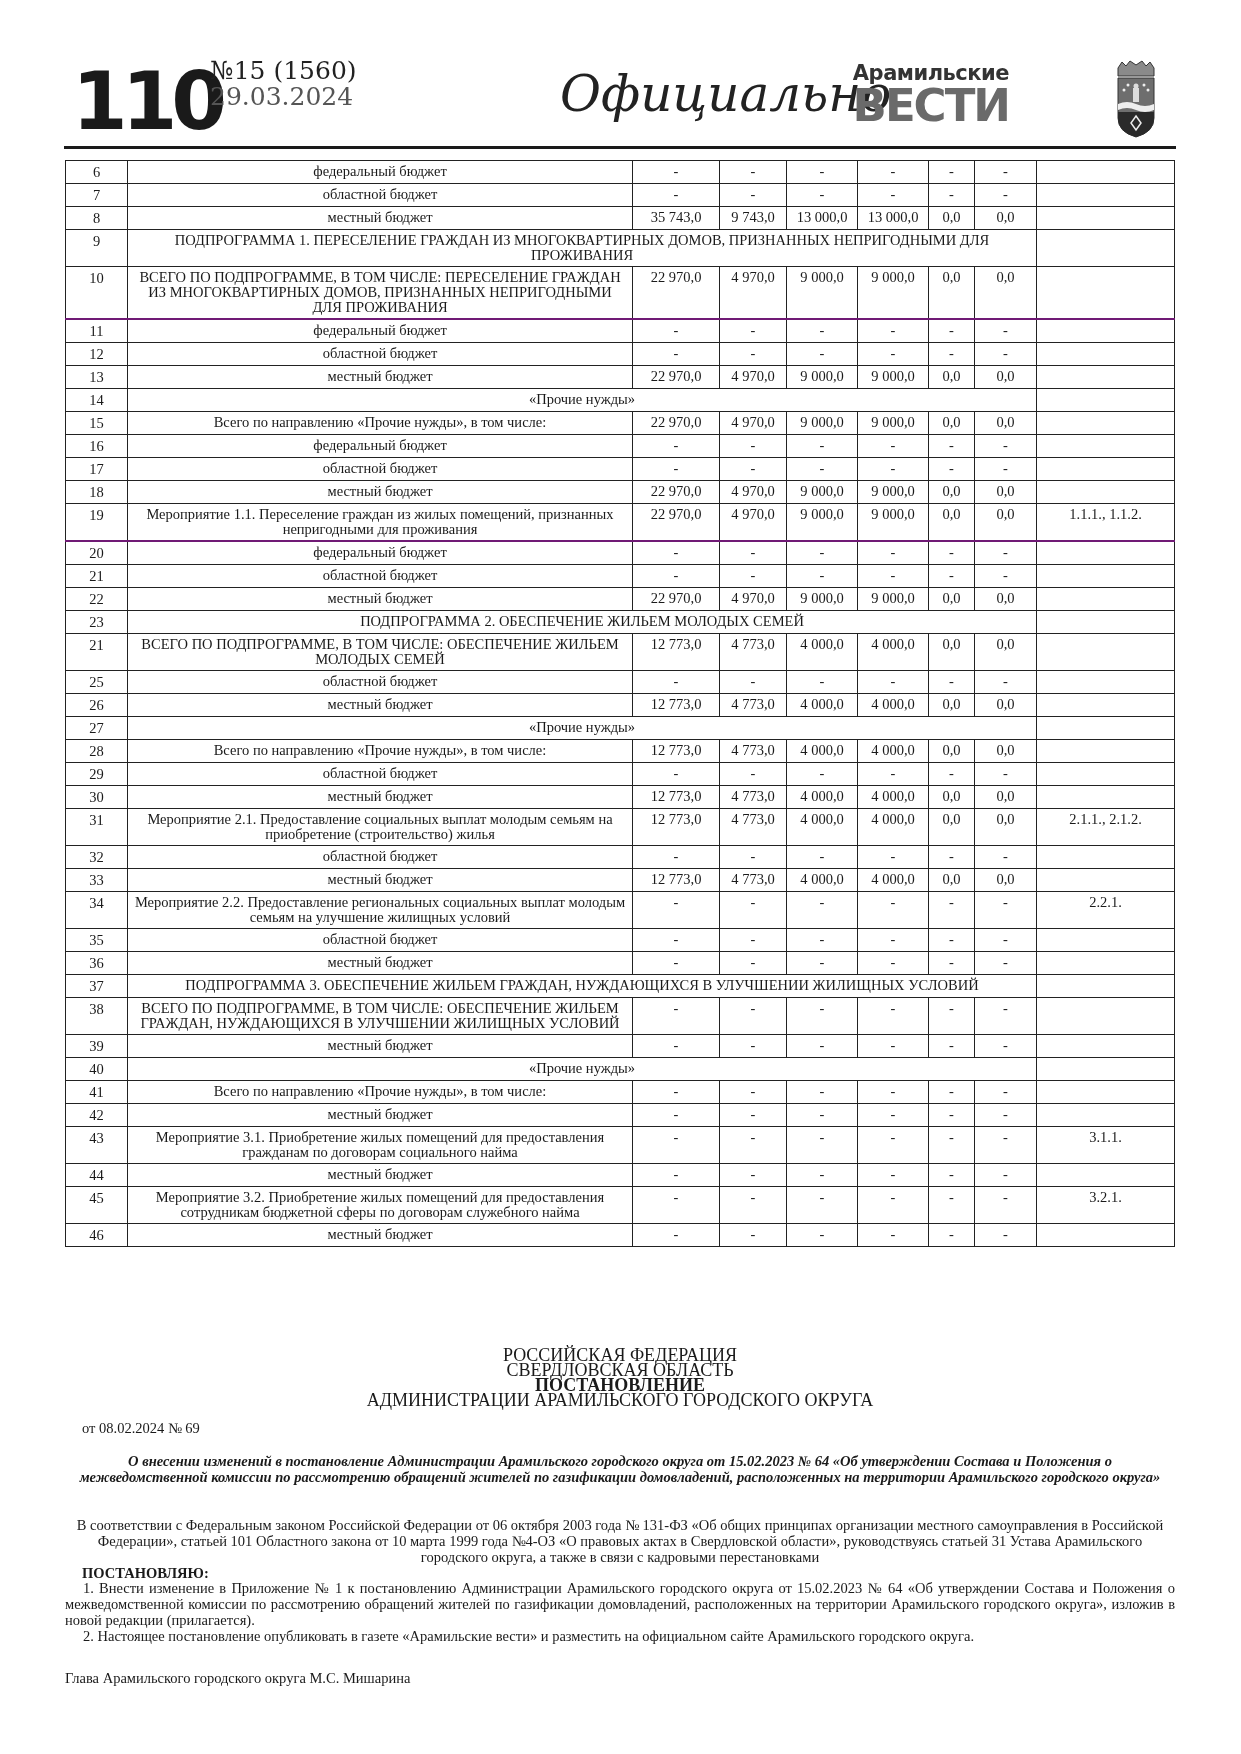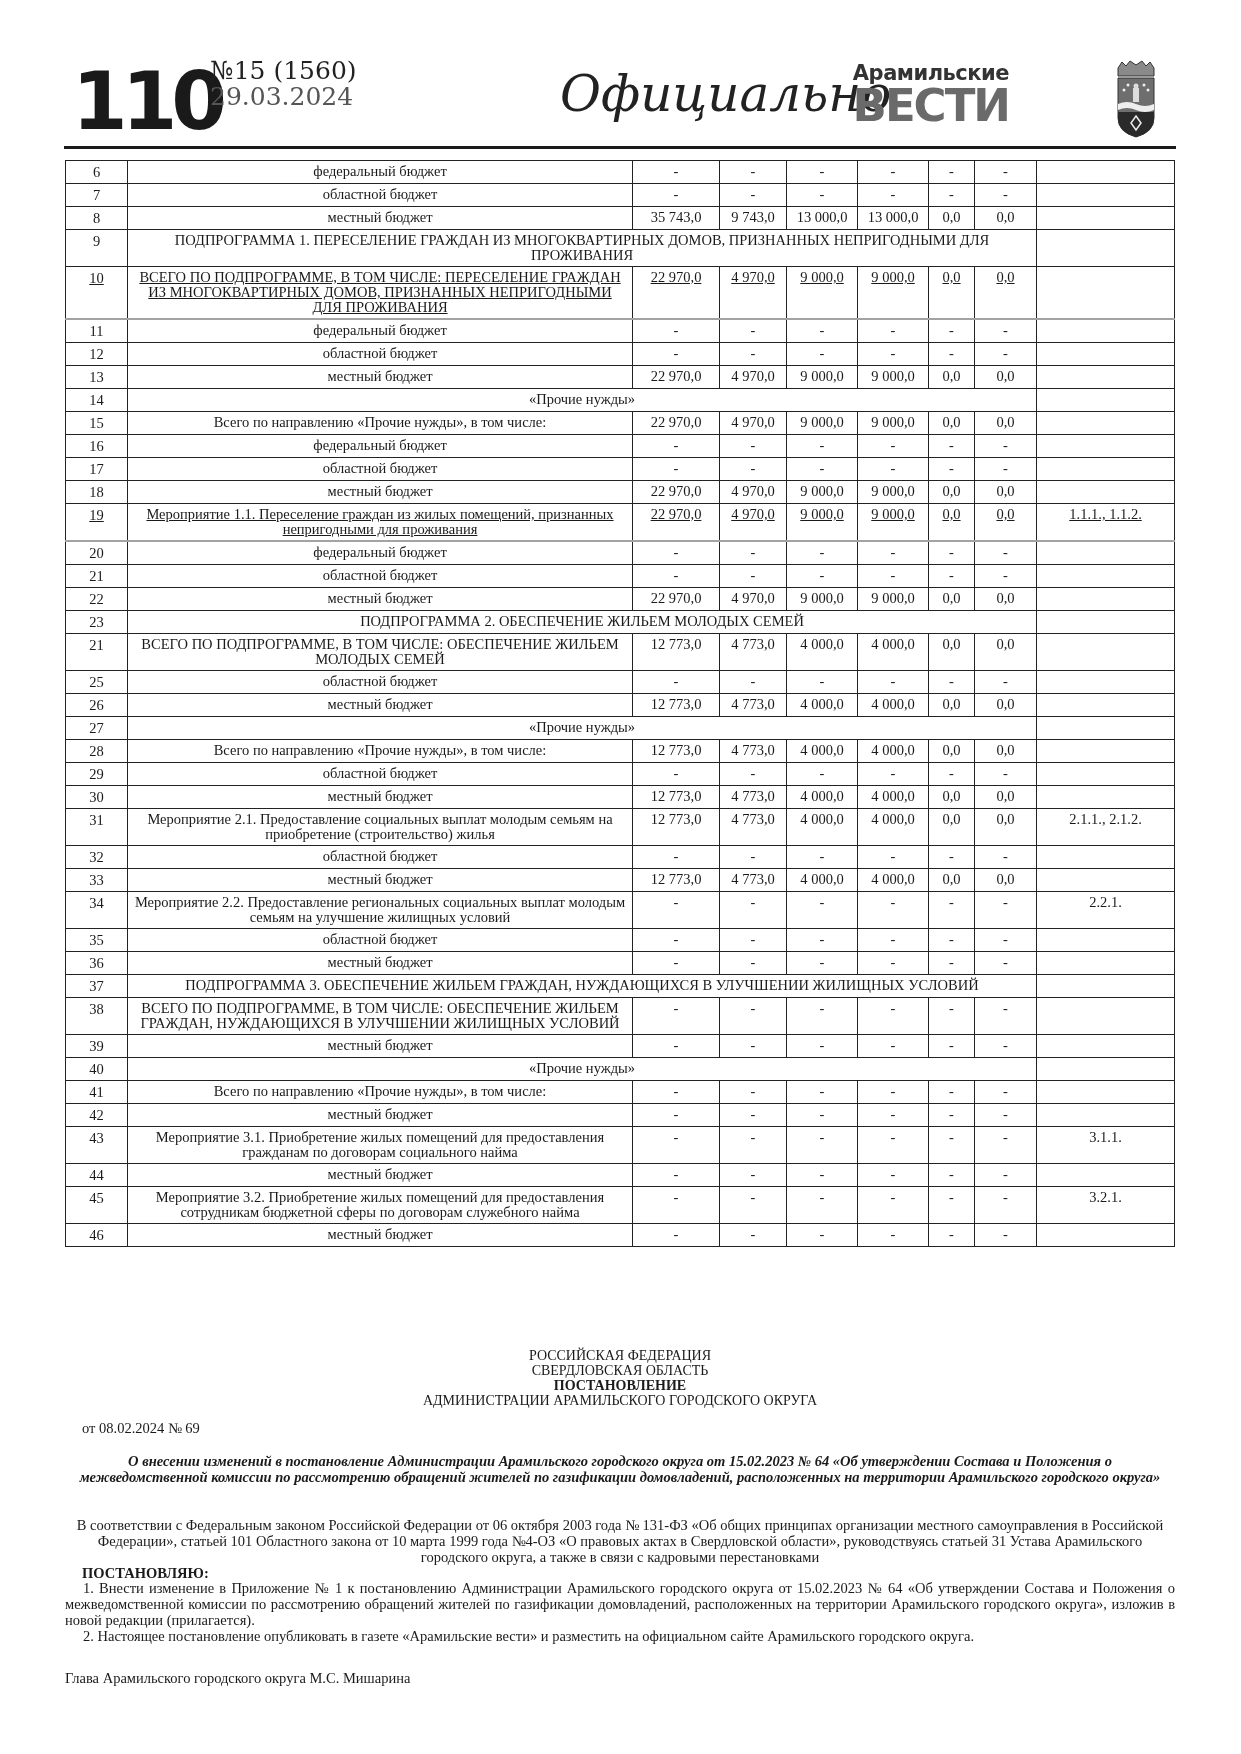--- a/index.html
+++ b/index.html
@@ -22,7 +22,7 @@
     .budget-table td { border: 1px solid #222; padding: 3px 4px 3px; vertical-align: top; text-align: center; }
     .budget-table td.num { padding-top: 4px; }
     .budget-table td.name { padding-left: 6px; padding-right: 6px; }
-    .budget-table tr.thick-bottom td { border-bottom: 2px solid #a3a3a3; text-decoration: underline; }
+    .budget-table tr.thick-bottom td { border-bottom: 2px solid #701a75; }
     .budget-table td.span-head { text-align: center; }
 
     

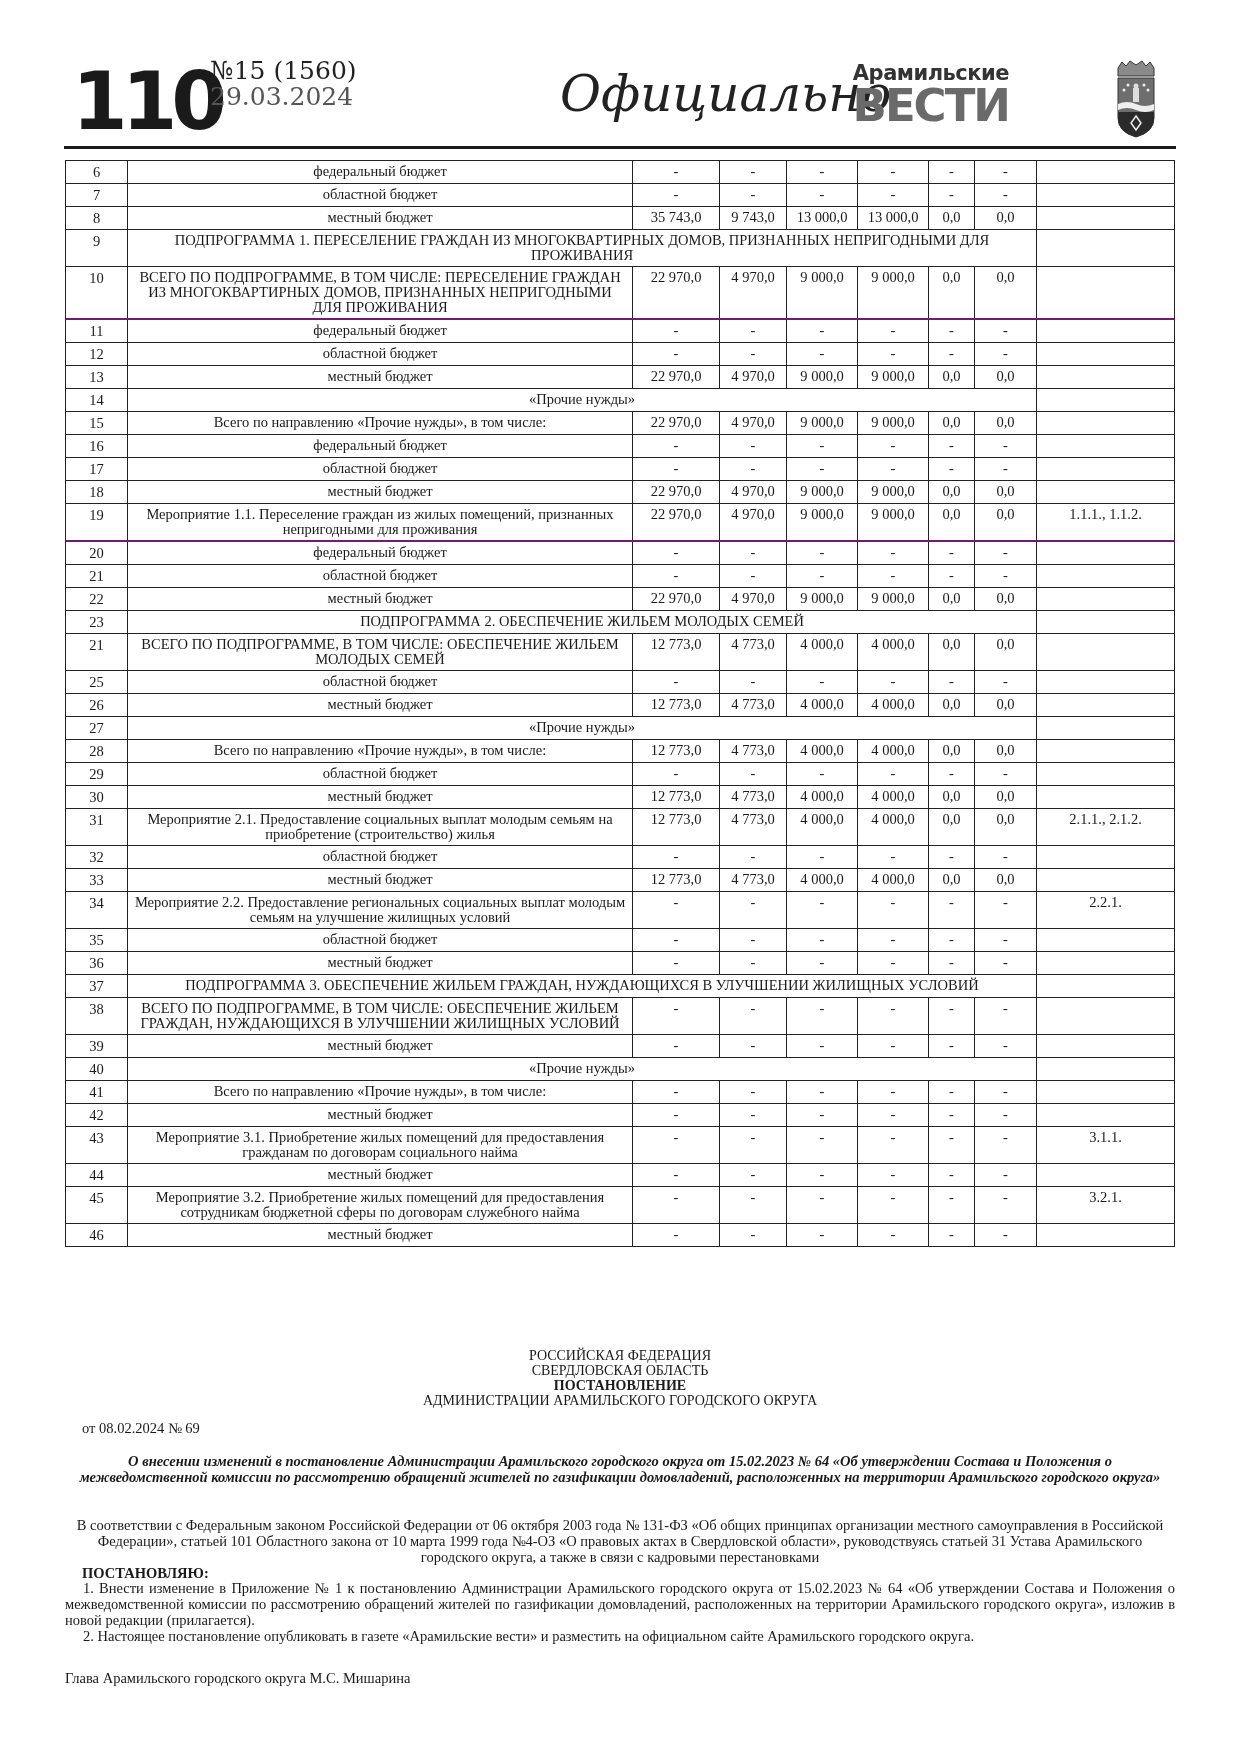--- a/index.html
+++ b/index.html
@@ -27,7 +27,7 @@
 
     
     .doc { position: absolute; left: 65px; width: 1110px; font-family: "Liberation Serif", serif; color: #1a1a1a; }
-    .doc-header { top: 1348px; text-align: center; font-size: 14px; line-height: 15px; }
+    .doc-header { top: 1348px; text-align: center; font-size: 18px; line-height: 15px; }
     .doc-header .bold { font-weight: bold; }
     .doc-date { top: 1420px; left: 82px; font-size: 14.5px; }
     .doc-title { top: 1453px; text-align: center; font-style: italic; font-weight: bold; font-size: 14.5px; line-height: 16px; }

